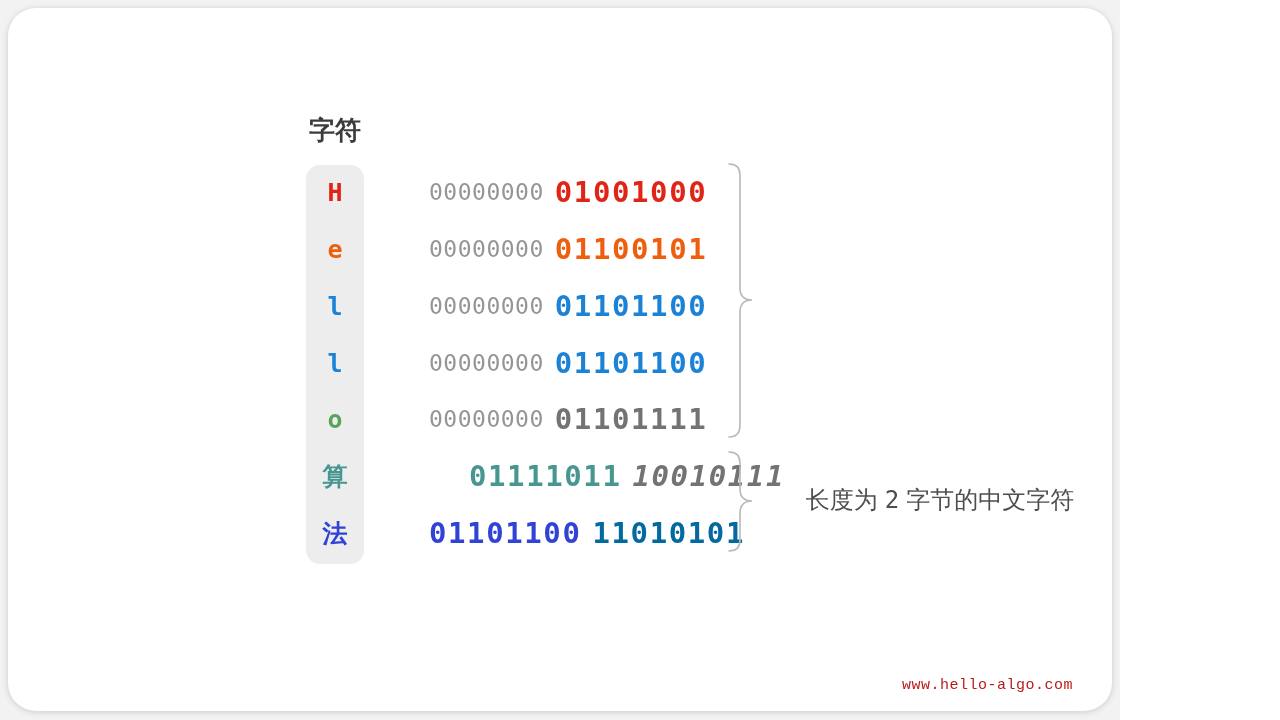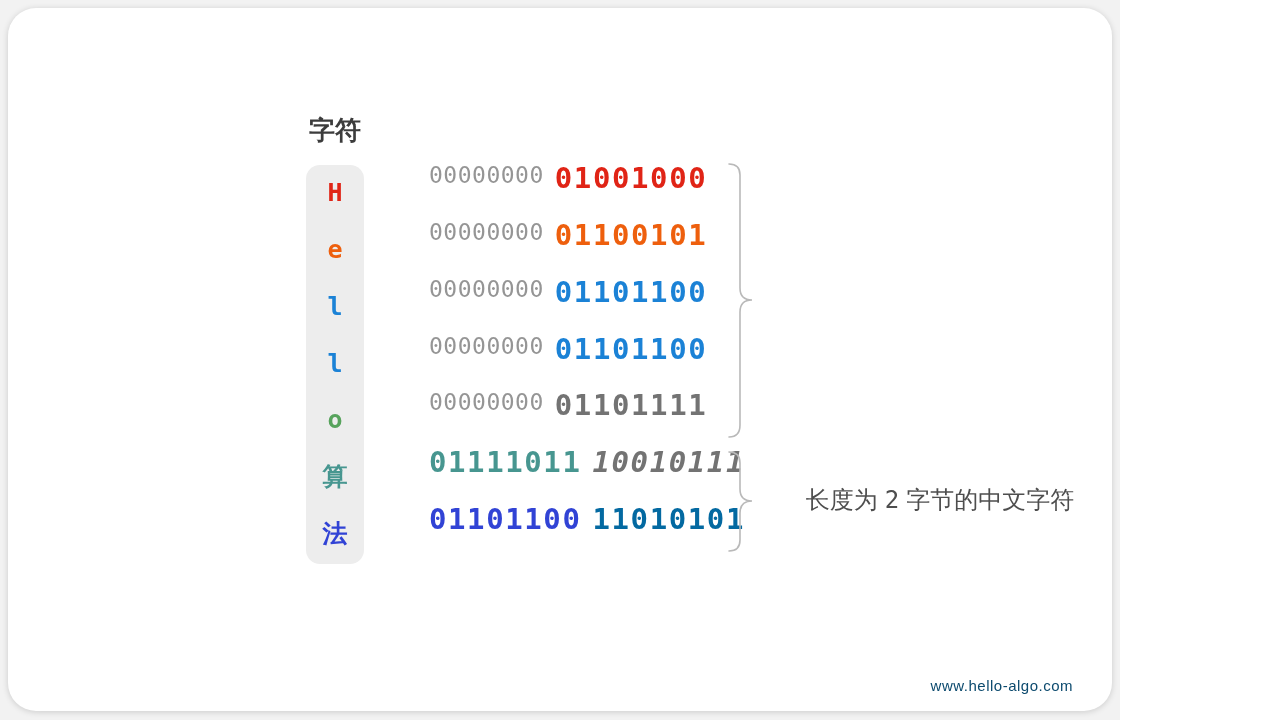--- a/index.html
+++ b/index.html
@@ -42,7 +42,7 @@
   }
   .bytes{
     position:absolute;left:429px;top:0;height:57px;
-    display:flex;align-items:flex-start;gap:11px;
+    display:flex;align-items:center;gap:11px;
   }
   .byte{font-family:"DejaVu Sans Mono",monospace;line-height:1;}
   .byte.muted{font-size:23px;font-weight:400;letter-spacing:0.5px;color:#959595;}

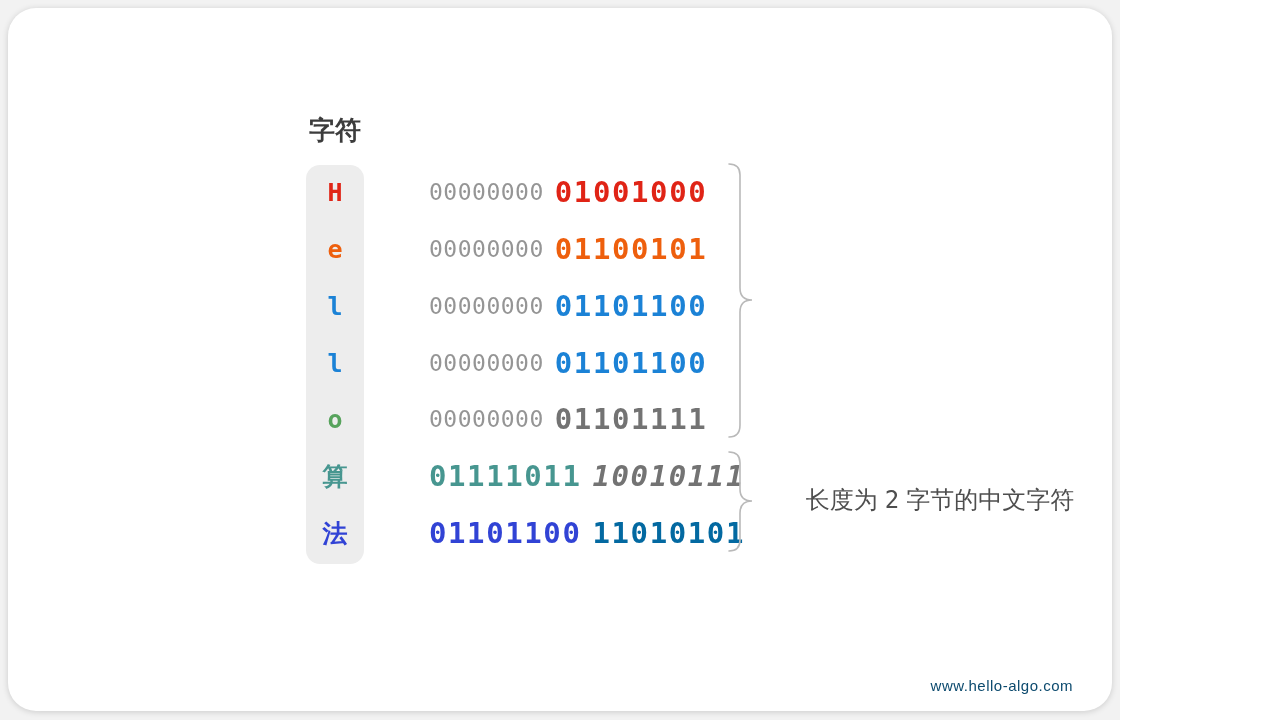--- a/index.html
+++ b/index.html
@@ -119,7 +119,7 @@
   <div class="row" style="top:447.5px">
     <div class="char-cell" style="color: rgb(71, 150, 144);">算</div>
     <div class="bytes">
-      <span class="byte colored" style="color: rgb(71, 150, 144);">01111011</span>
+      <span class="byte colored" style="color: rgb(71, 150, 144); margin-left: 40px;">01111011</span>
       <span class="byte colored" style="color: #737373; font-style: italic;">10010111</span>
     </div>
   </div>

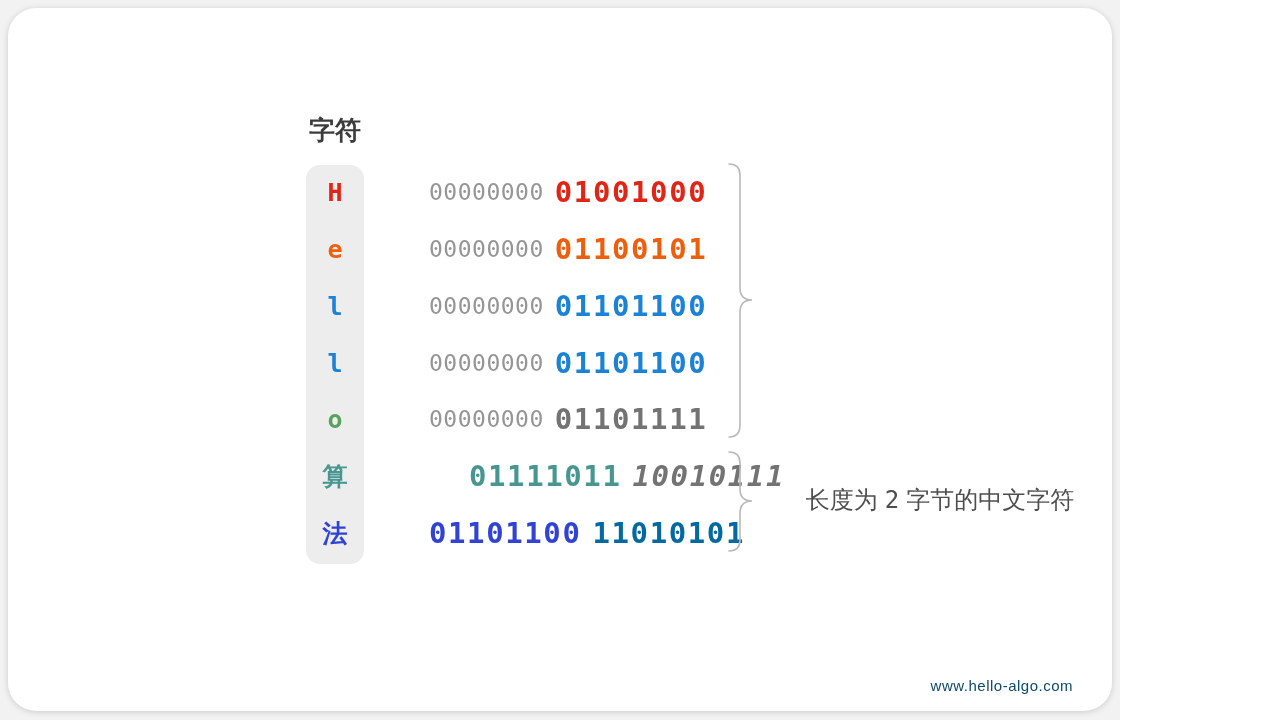--- a/index.html
+++ b/index.html
@@ -61,8 +61,8 @@
   }
   .watermark{
     position:absolute;right:47px;top:677px;
-    font-family:Liberation Sans, sans-serif;
-    font-size:15px;color:#0c4a6e;letter-spacing:0.5px;margin-left:12px;
+    font-family:Liberation Mono, monospace;
+    font-size:15px;color:#b91c1c;letter-spacing:0.5px;margin-left:12px;
   }
 </style>
 </head>

